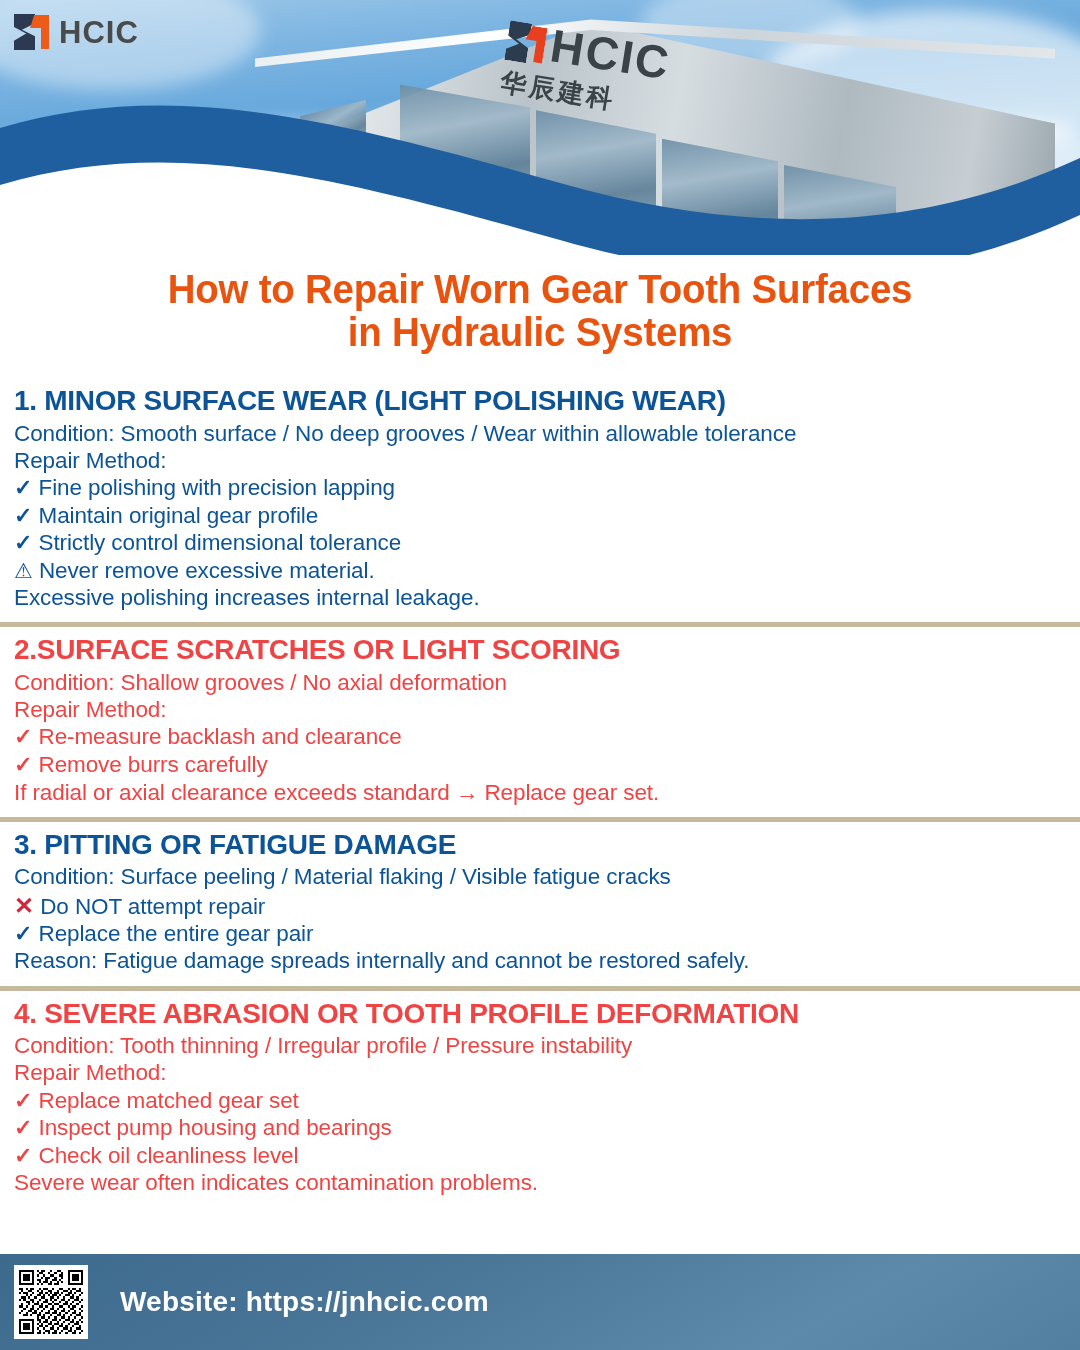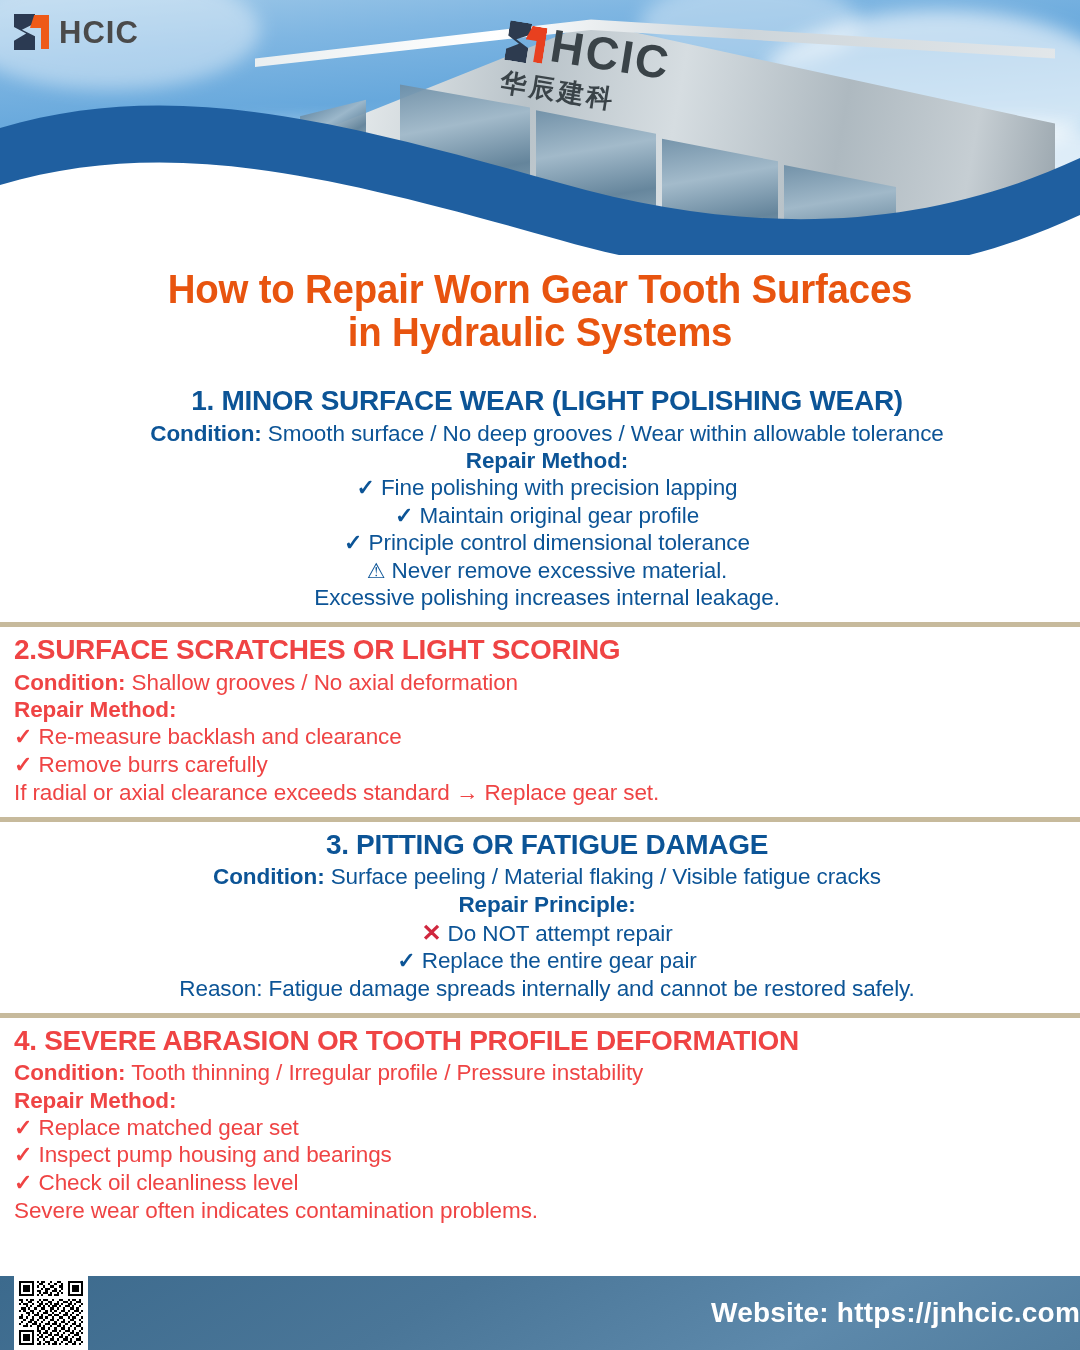--- a/index.html
+++ b/index.html
@@ -101,7 +101,7 @@
   .warn{font-size:21px;}
   .sep{height:5px;background:#C7BA9C;margin:5px 0 4px 0;width:1080px;}
 
-  .blue{color:#0C5496;text-align:center;}
+  .blue{color:#0C5496;}
   .green{color:#ef4444;}
 
   

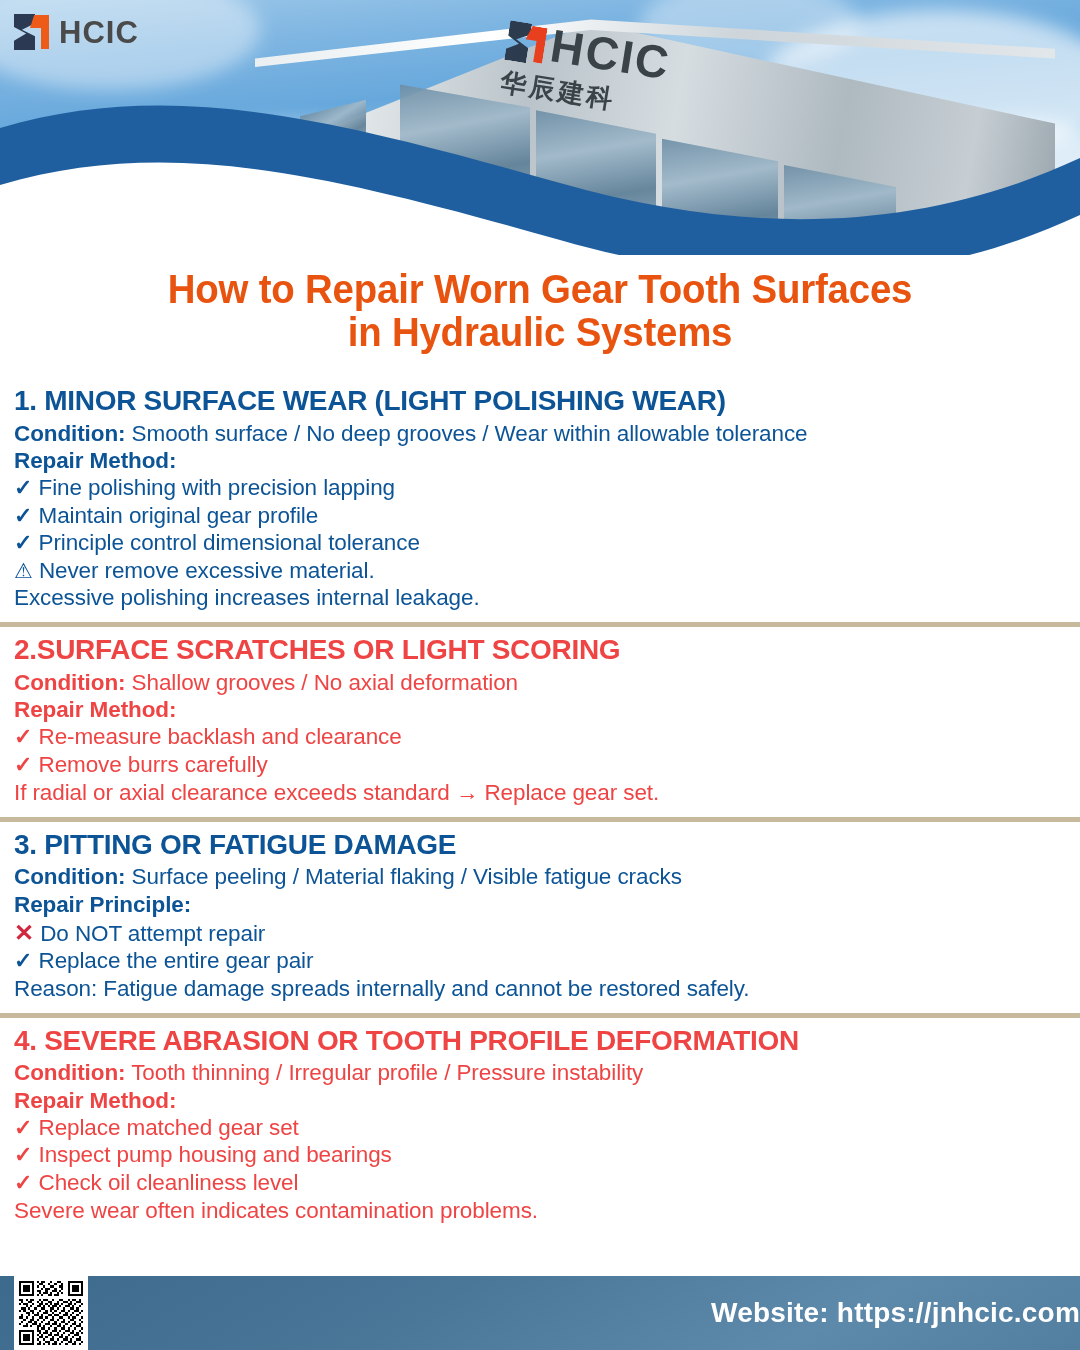--- a/index.html
+++ b/index.html
@@ -95,7 +95,7 @@
   }
   .sec p{margin:0 0 0 14px;font-size:22.5px;line-height:1.21;letter-spacing:-0.1px;}
   .sec p.ind{}
-  .b{font-weight:bold;}
+  .b{font-weight:normal;}
   .tick{font-weight:bold;font-size:22px;}
   .xmark{color:#D0273E;font-weight:bold;font-size:24px;}
   .warn{font-size:21px;}

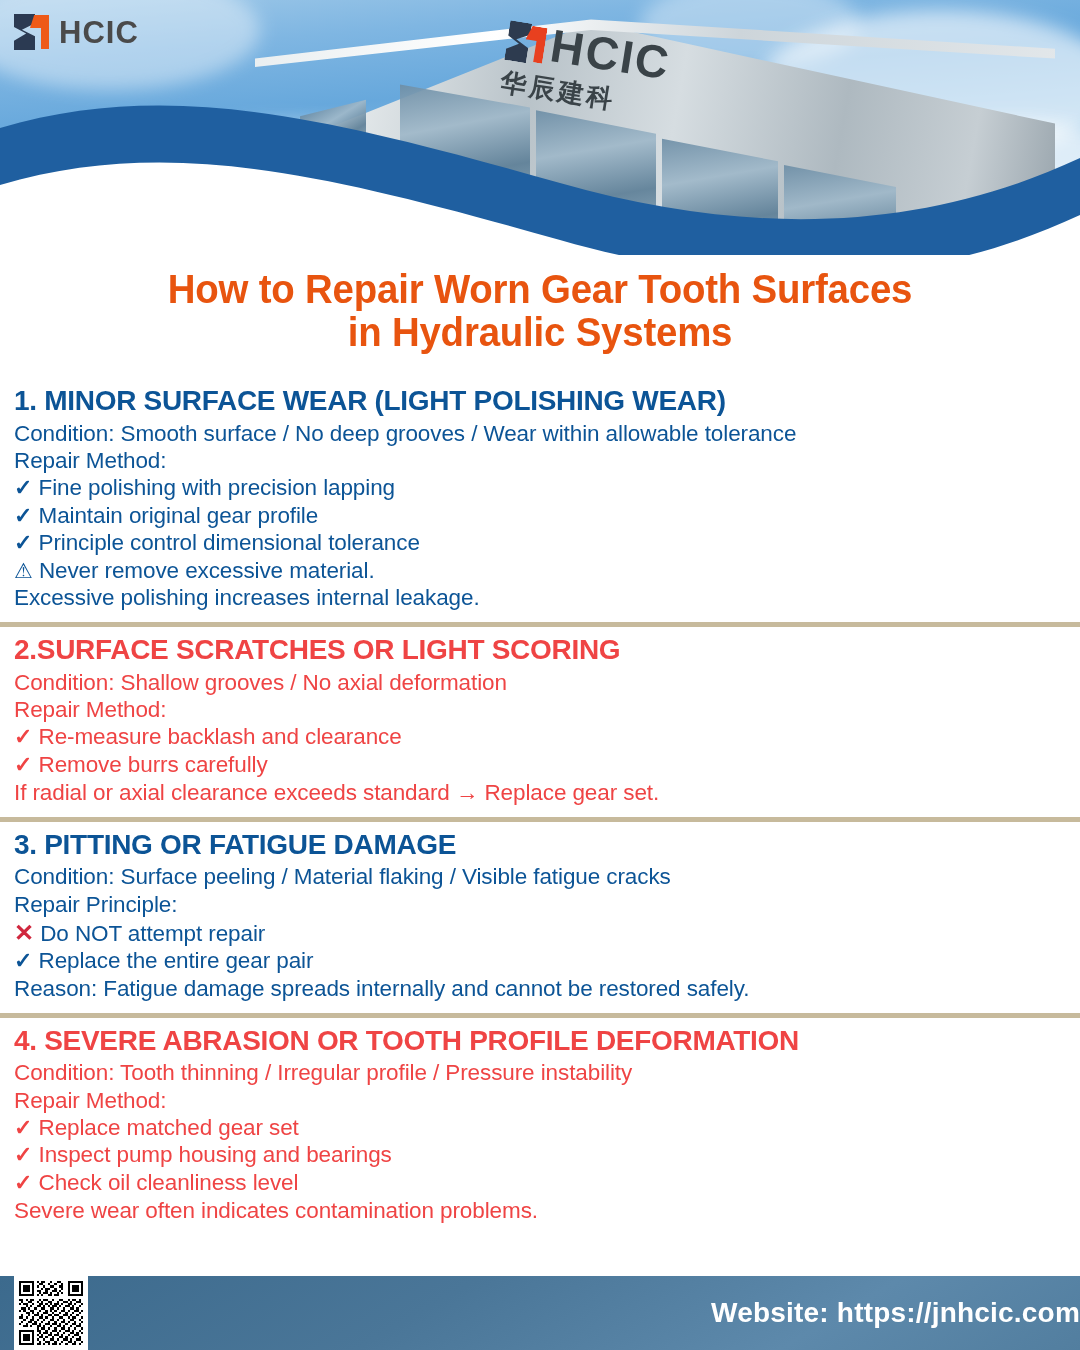--- a/index.html
+++ b/index.html
@@ -173,7 +173,7 @@
     <p class="b">Repair Method:</p>
     <p><span class="tick">✓</span><span> Fine polishing with precision lapping</span></p>
     <p><span class="tick">✓</span><span> Maintain original gear profile</span></p>
-    <p><span class="tick">✓</span><span> Principle control dimensional tolerance</span></p>
+    <p><span class="tick">✓</span><span> Strictly control dimensional tolerance</span></p>
     <p><span class="warn">⚠</span><span> Never remove excessive material.</span></p>
     <p>Excessive polishing increases internal leakage.</p>
   </div>

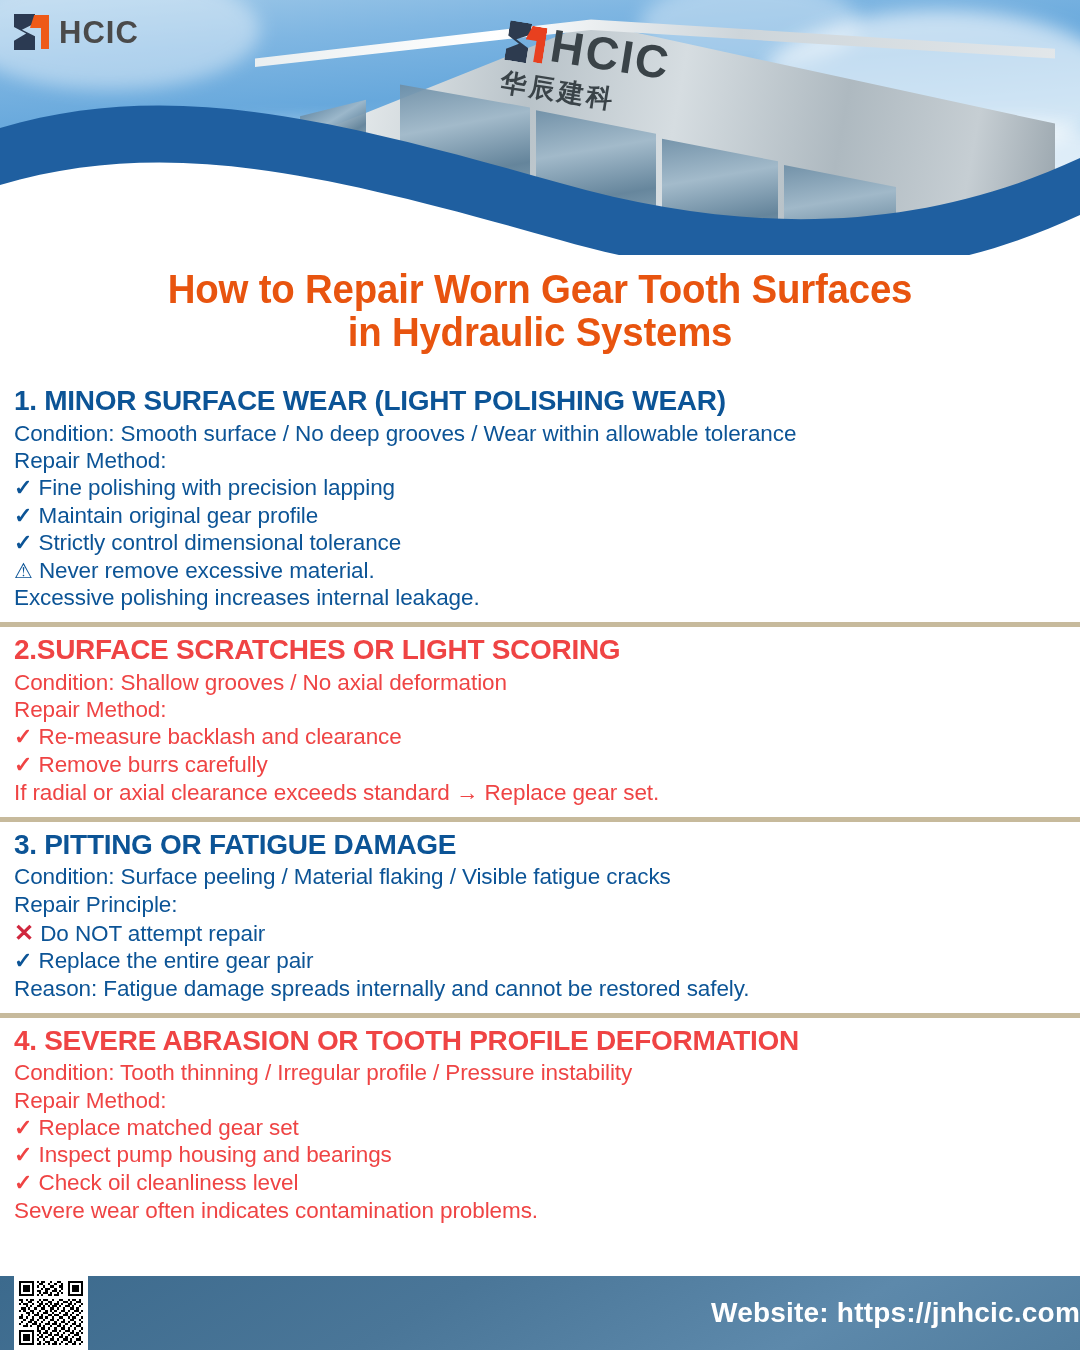--- a/index.html
+++ b/index.html
@@ -194,7 +194,6 @@
   <div class="sec blue">
     <h2>3. PITTING OR FATIGUE DAMAGE</h2>
     <p><span class="b">Condition:</span><span> Surface peeling / Material flaking / Visible fatigue cracks</span></p>
-    <p class="b">Repair Principle:</p>
     <p><span class="xmark">✕</span><span> Do NOT attempt repair</span></p>
     <p class="ind"><span class="tick">✓</span><span> Replace the entire gear pair</span></p>
     <p class="ind">Reason: Fatigue damage spreads internally and cannot be restored safely.</p>

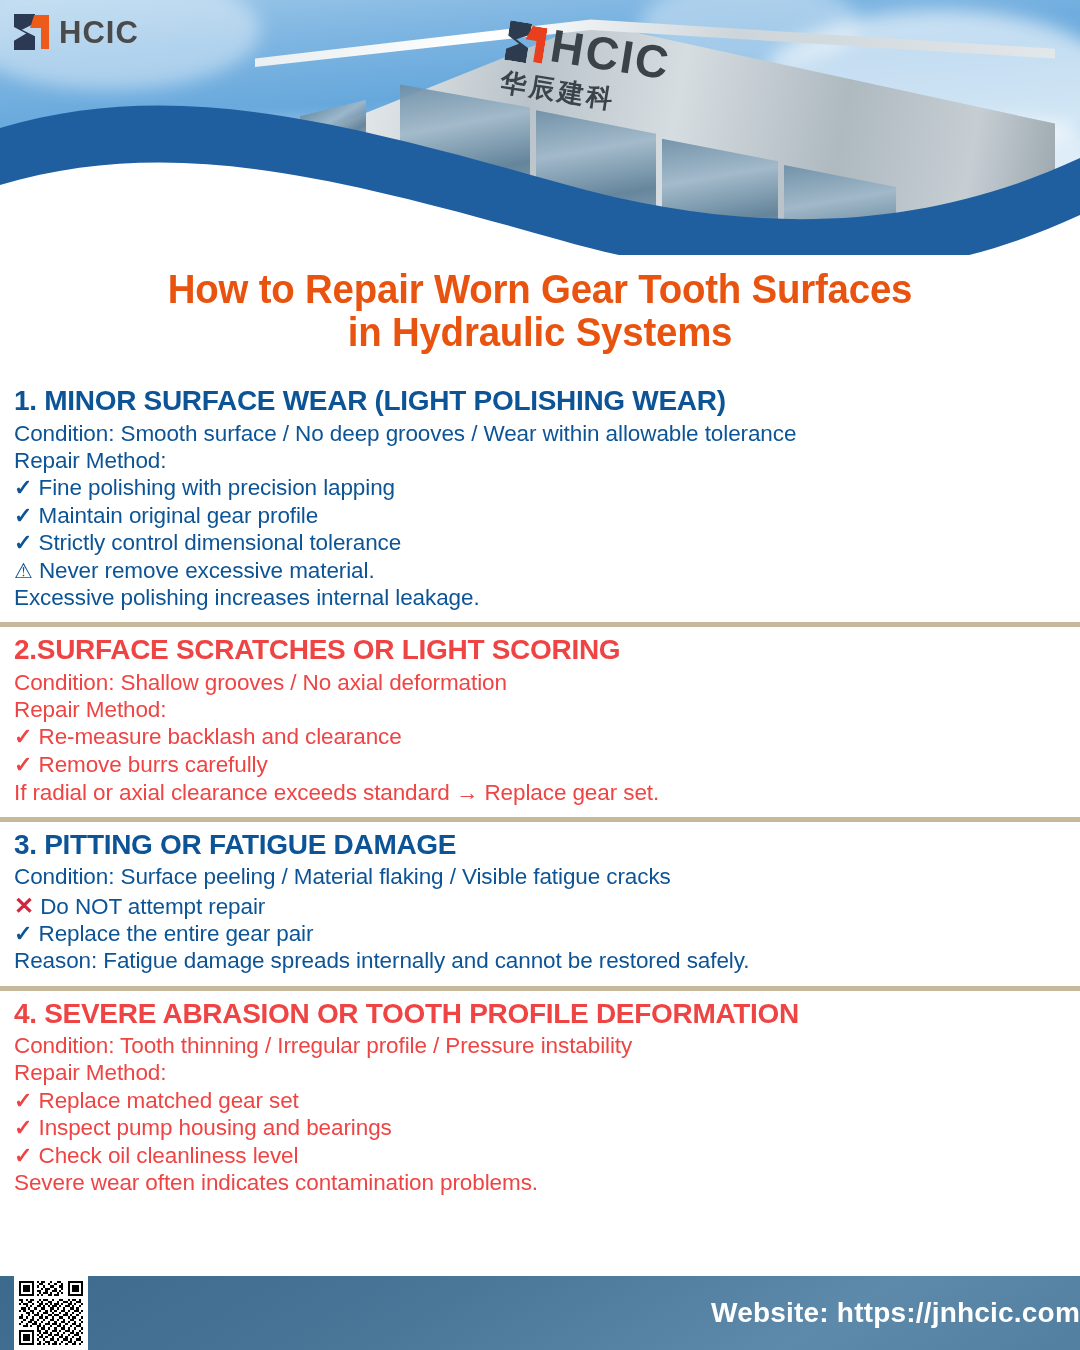--- a/index.html
+++ b/index.html
@@ -106,9 +106,9 @@
 
   
   .footer{
-    position:absolute;left:0;bottom:0;width:1080px;height:74px;
+    position:absolute;left:0;bottom:0;width:1080px;height:96px;
     background:linear-gradient(150deg,#3c6a8d 0%,#4a7698 40%,#5d89ab 75%,#527e9f 100%);
-    display:flex;align-items:center;justify-content:space-between;
+    display:flex;align-items:center;
   }
   .qr{width:74px;height:74px;margin-left:14px;background:#fff;padding:5px;box-sizing:border-box;
       display:block;flex:0 0 auto;}

